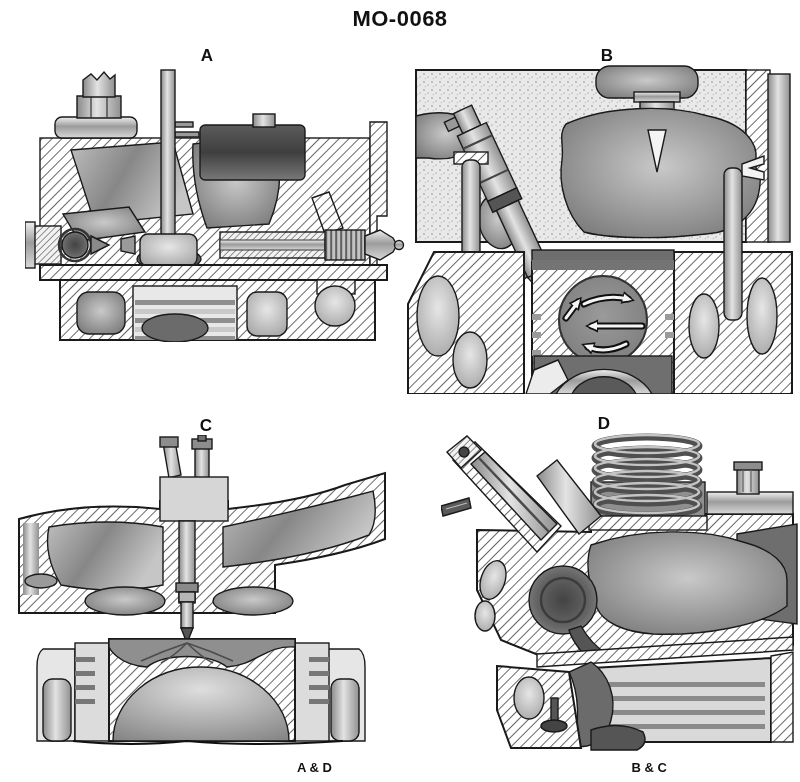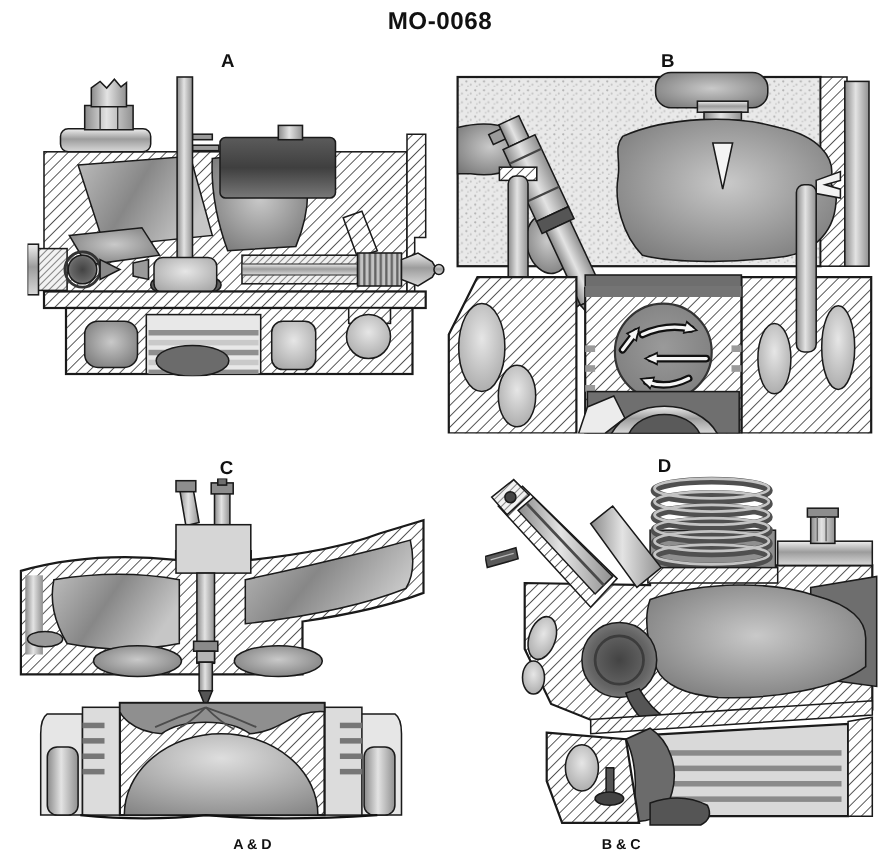--- a/index.html
+++ b/index.html
@@ -12,7 +12,7 @@
   #label-b{left:577px;top:46px;}
   #label-c{left:176px;top:416px;}
   #label-d{left:574px;top:414px;}
-  .caption{position:absolute;font-size:13px;font-weight:bold;width:120px;text-align:left;}
+  .caption{position:absolute;font-size:13px;font-weight:bold;width:120px;text-align:right;}
   #caption-ad{left:212px;top:760px;}
   #caption-bc{left:547px;top:760px;}
   .fig{position:absolute;}

